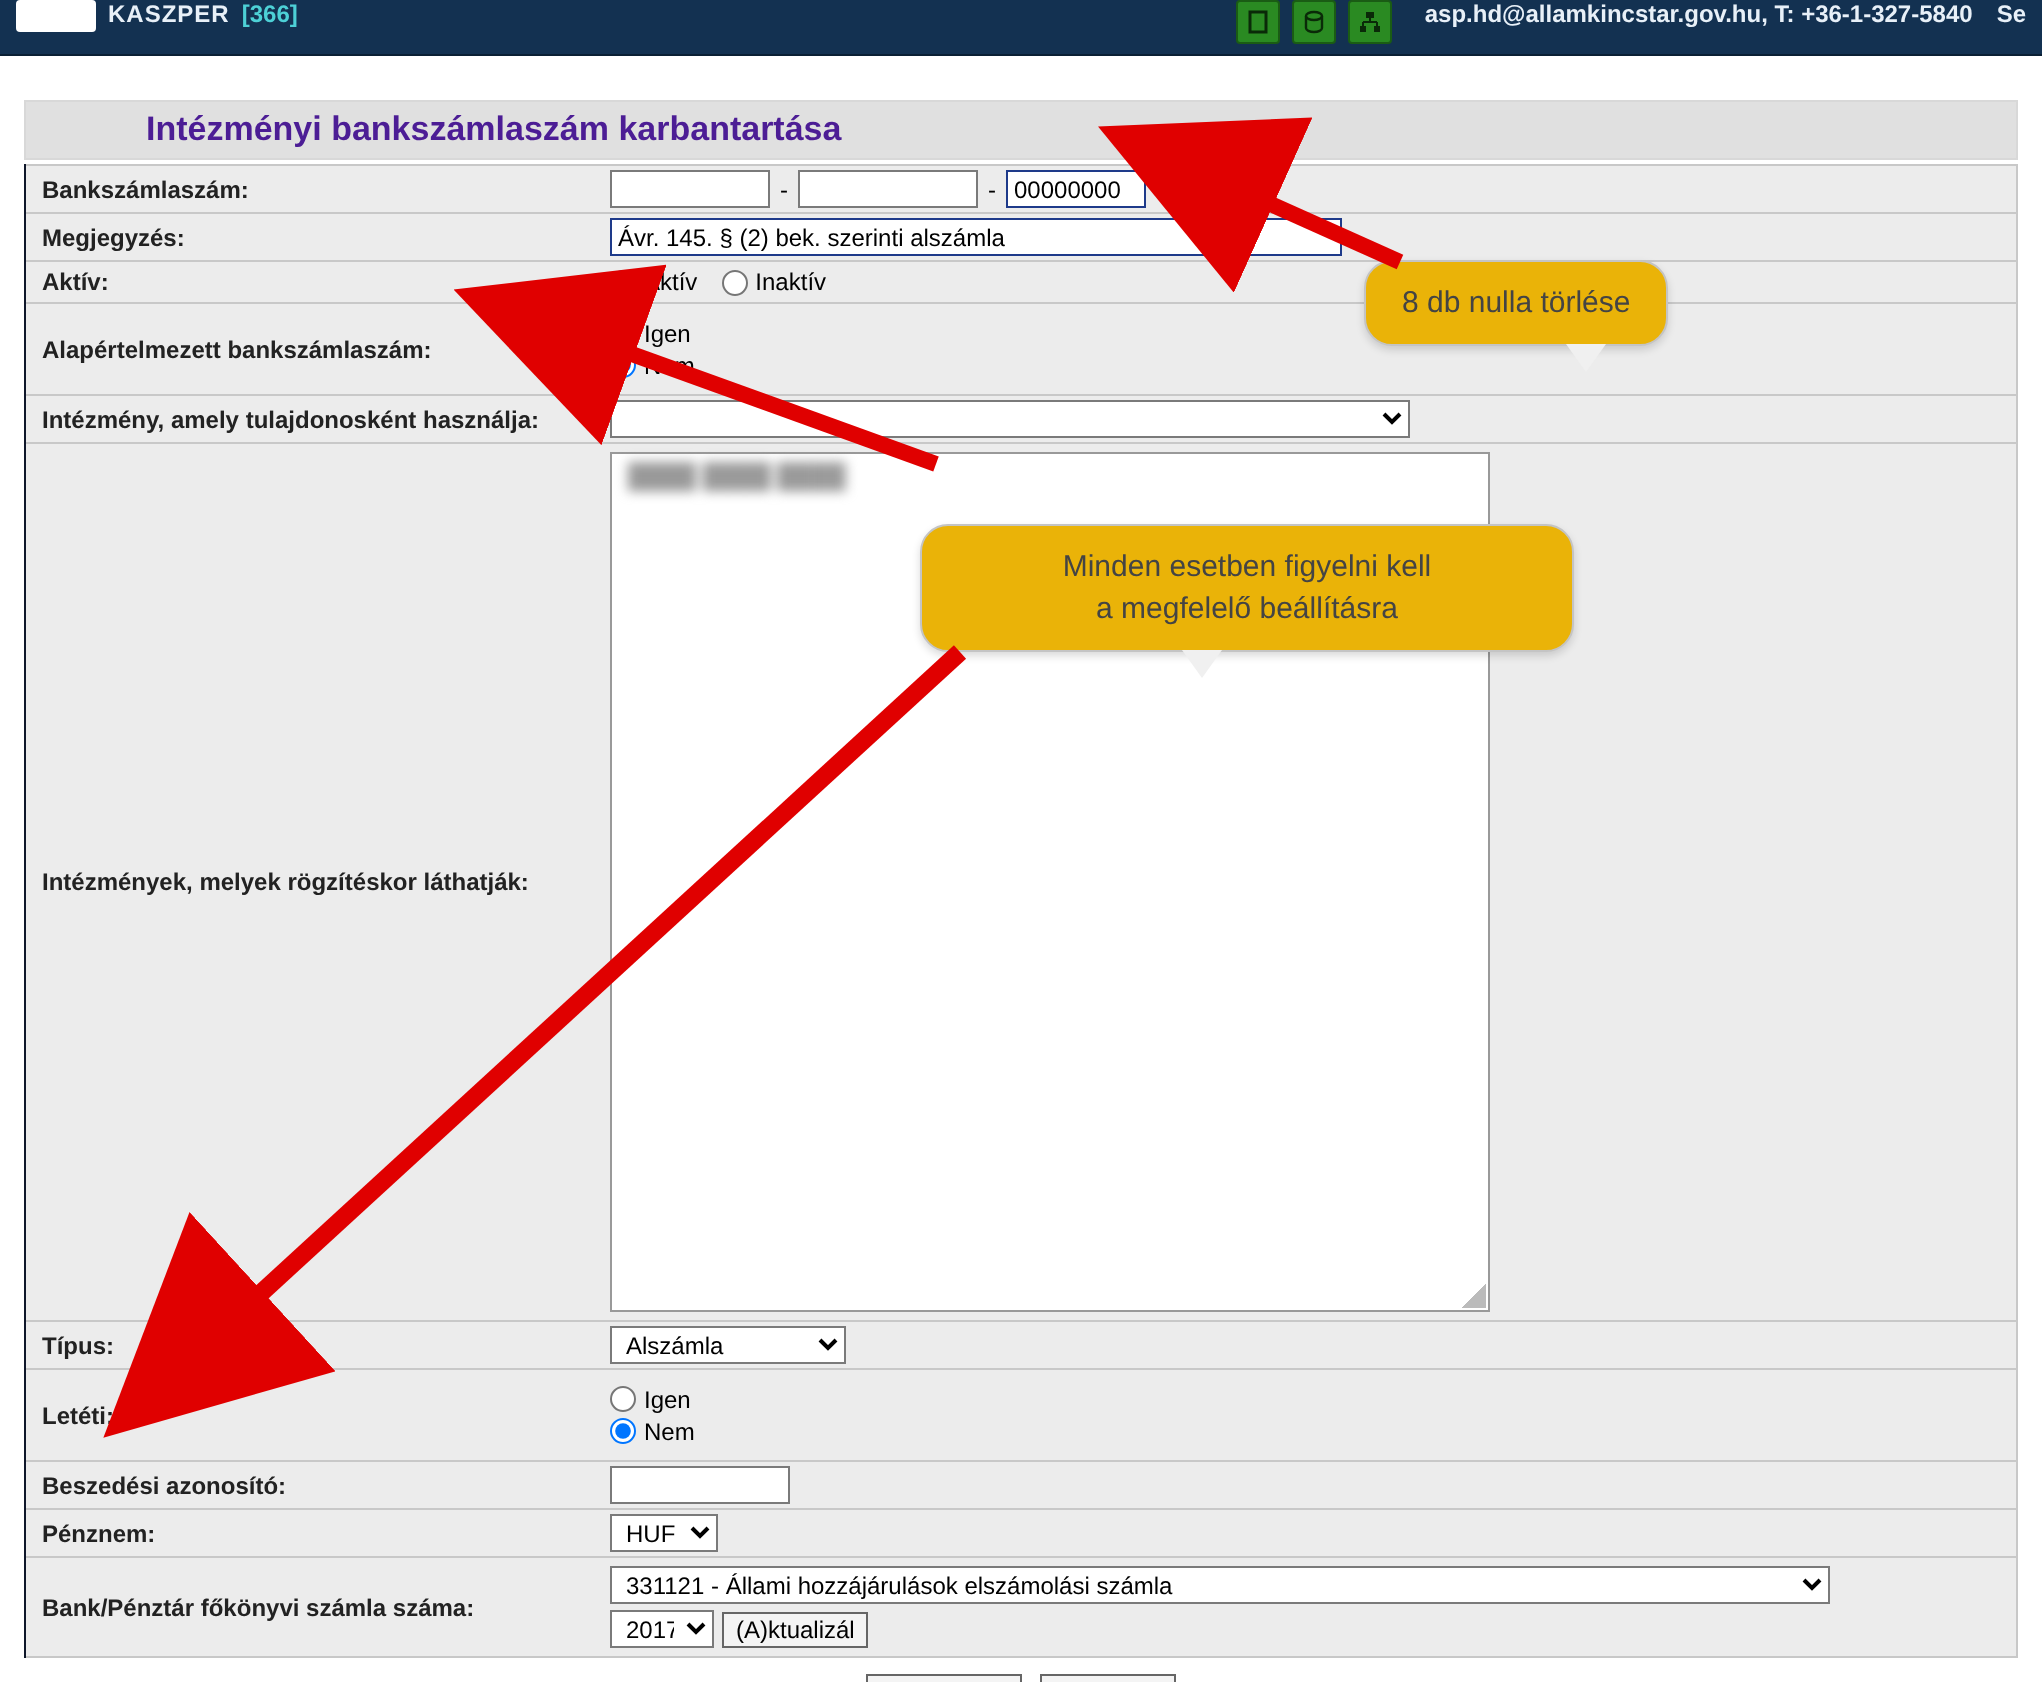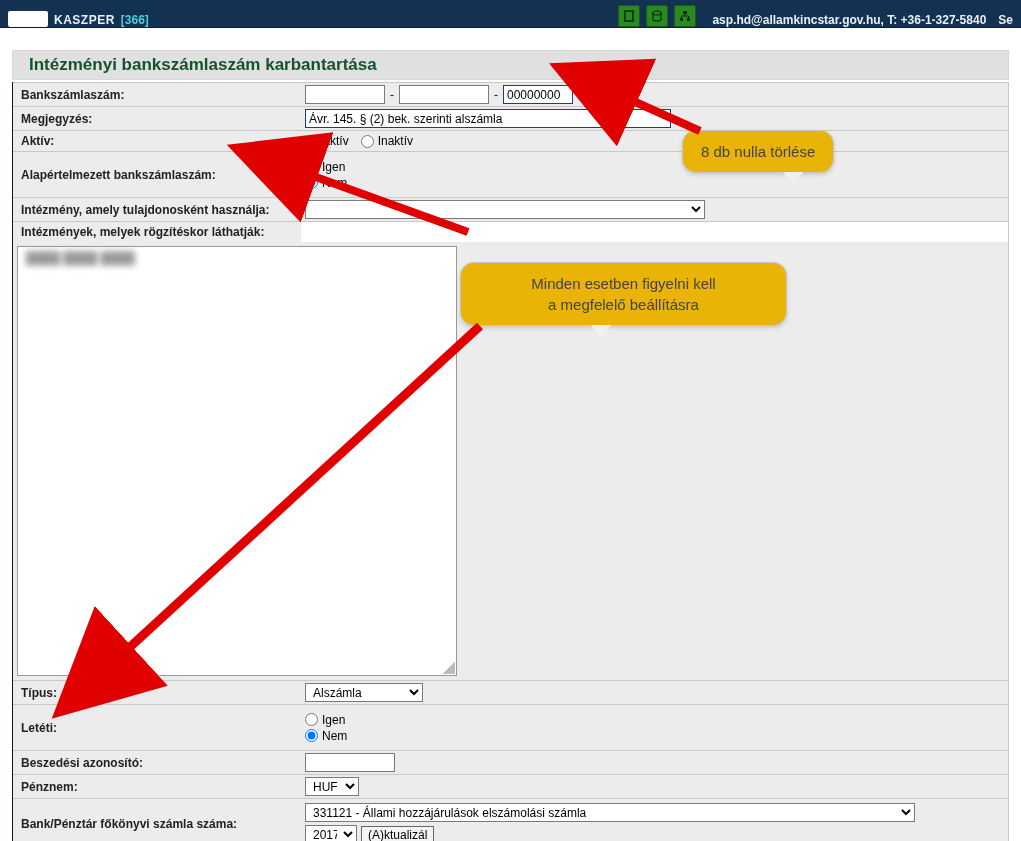--- a/index.html
+++ b/index.html
@@ -16,7 +16,7 @@
     background: #133151;
     height: 28px;
     display: flex;
-    align-items: flex-end;
+    align-items: flex-start;
     padding: 0 8px;
     color: #e8f0f8;
     font-weight: bold;

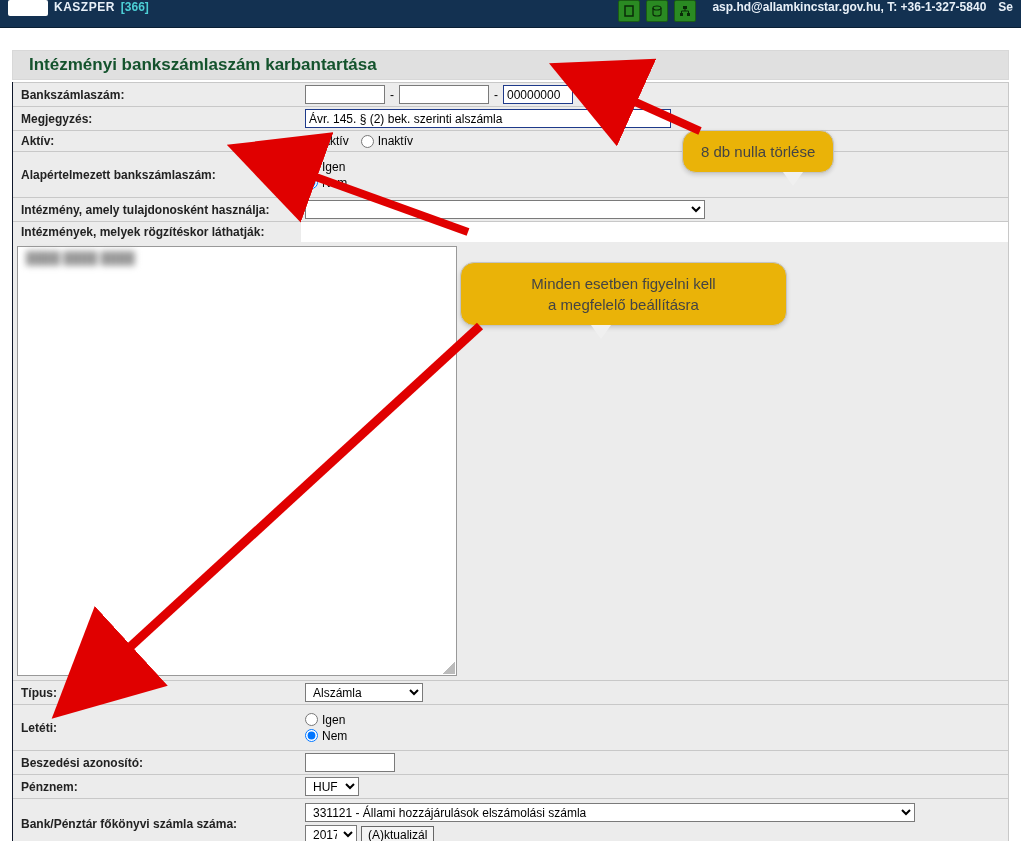--- a/index.html
+++ b/index.html
@@ -46,10 +46,11 @@
     margin: 0 12px;
   }
   .page-title-row h2 {
-    color: #14532d;
+    color: #4c1d95;
     font-size: 17px;
     font-weight: bold;
     font-family: Tahoma, Arial, sans-serif;
+    margin-left: 44px;
   }
 
   .form-wrap {

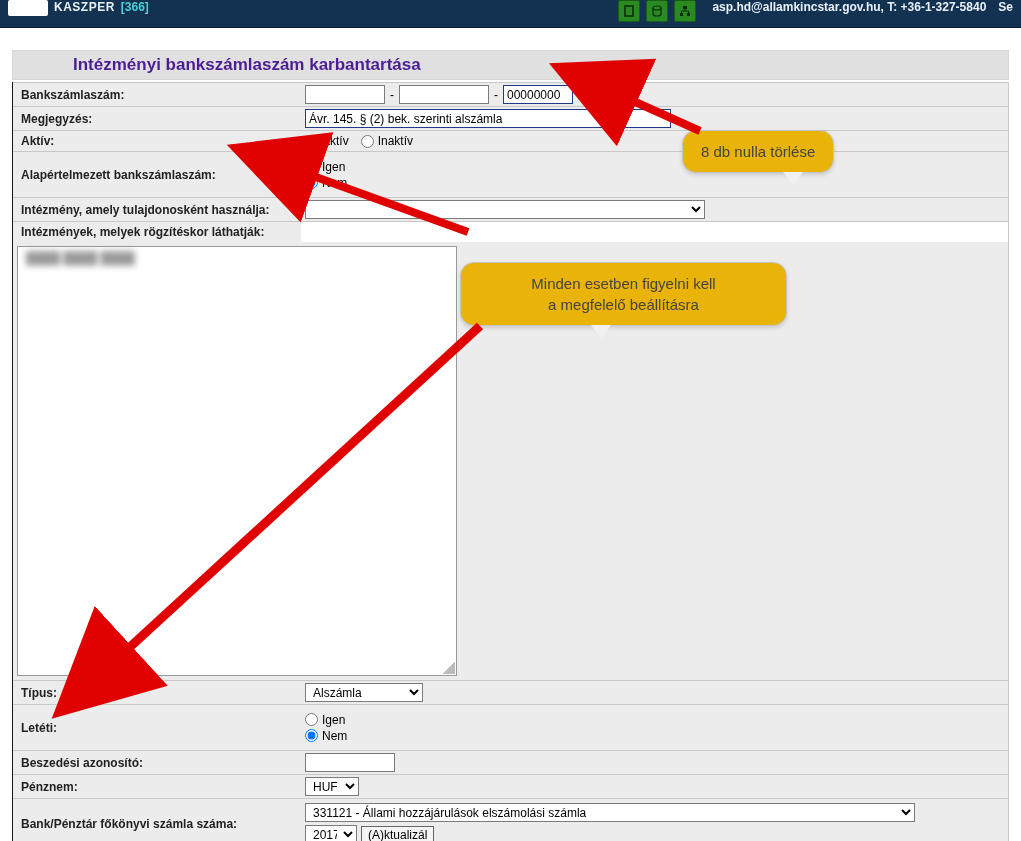--- a/index.html
+++ b/index.html
@@ -271,7 +271,7 @@
     </div>
   </div>
 
-  <div class="row" style="align-items:stretch;flex-direction:column;">
+  <div class="row" style="align-items:stretch;">
     <div class="label-cell u" style="align-items:center;">Intézmények, melyek rögzítéskor láthatják:</div>
     <div class="value-cell" style="padding:4px;">
       <div class="big-textarea">

